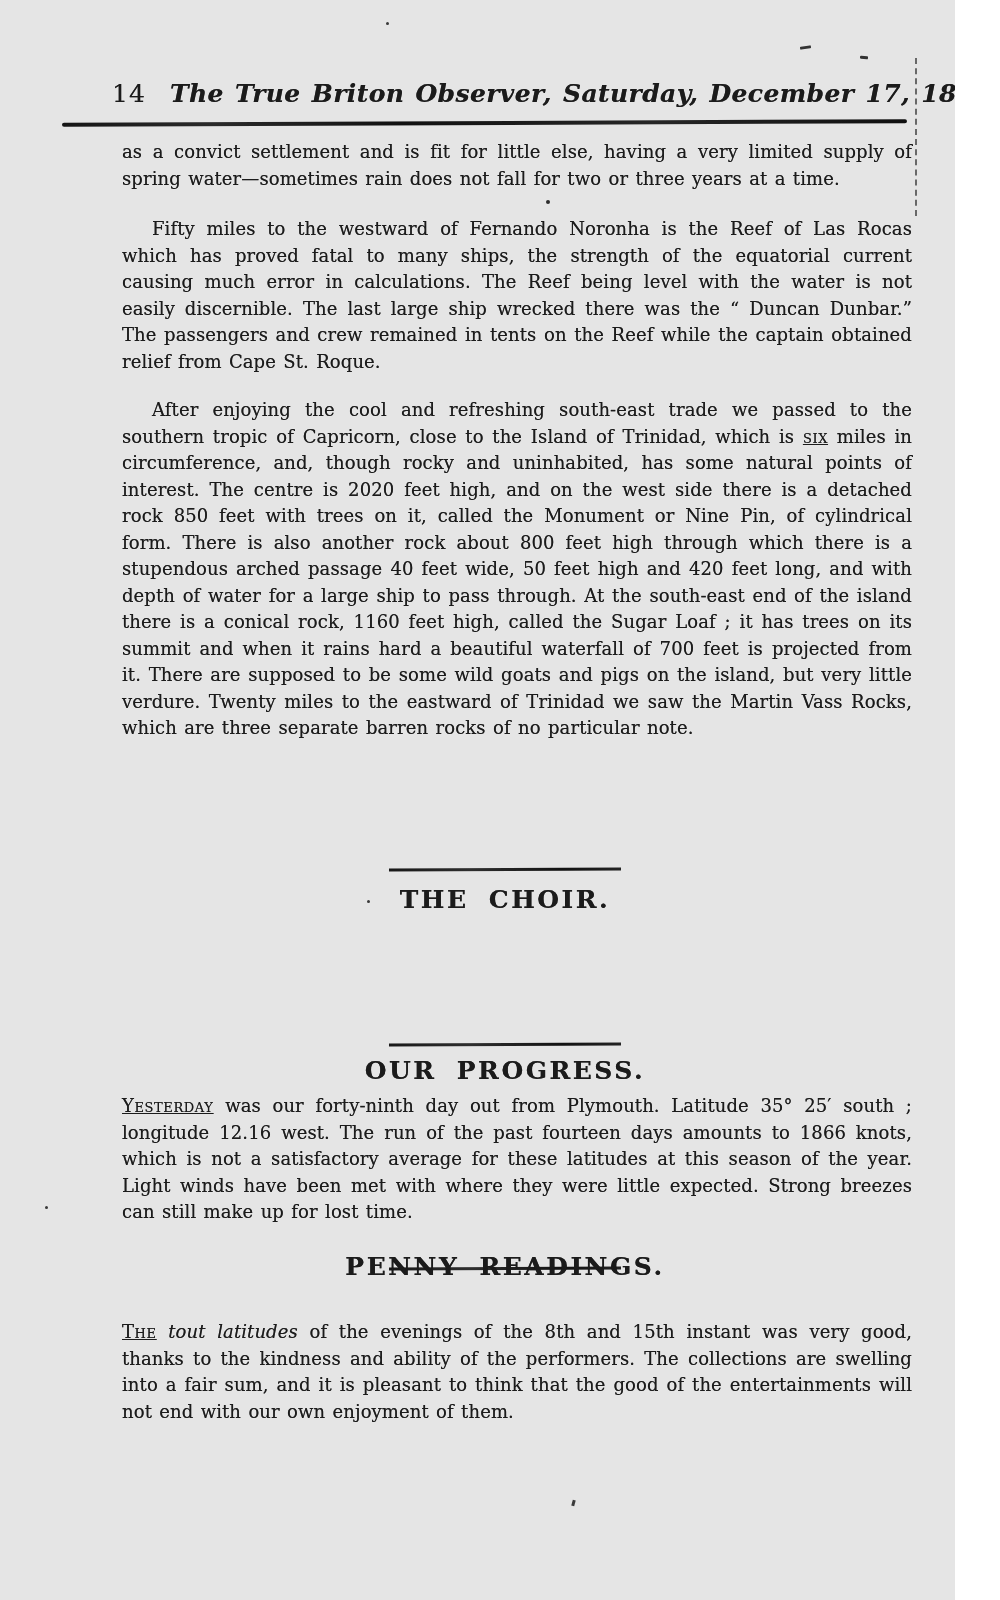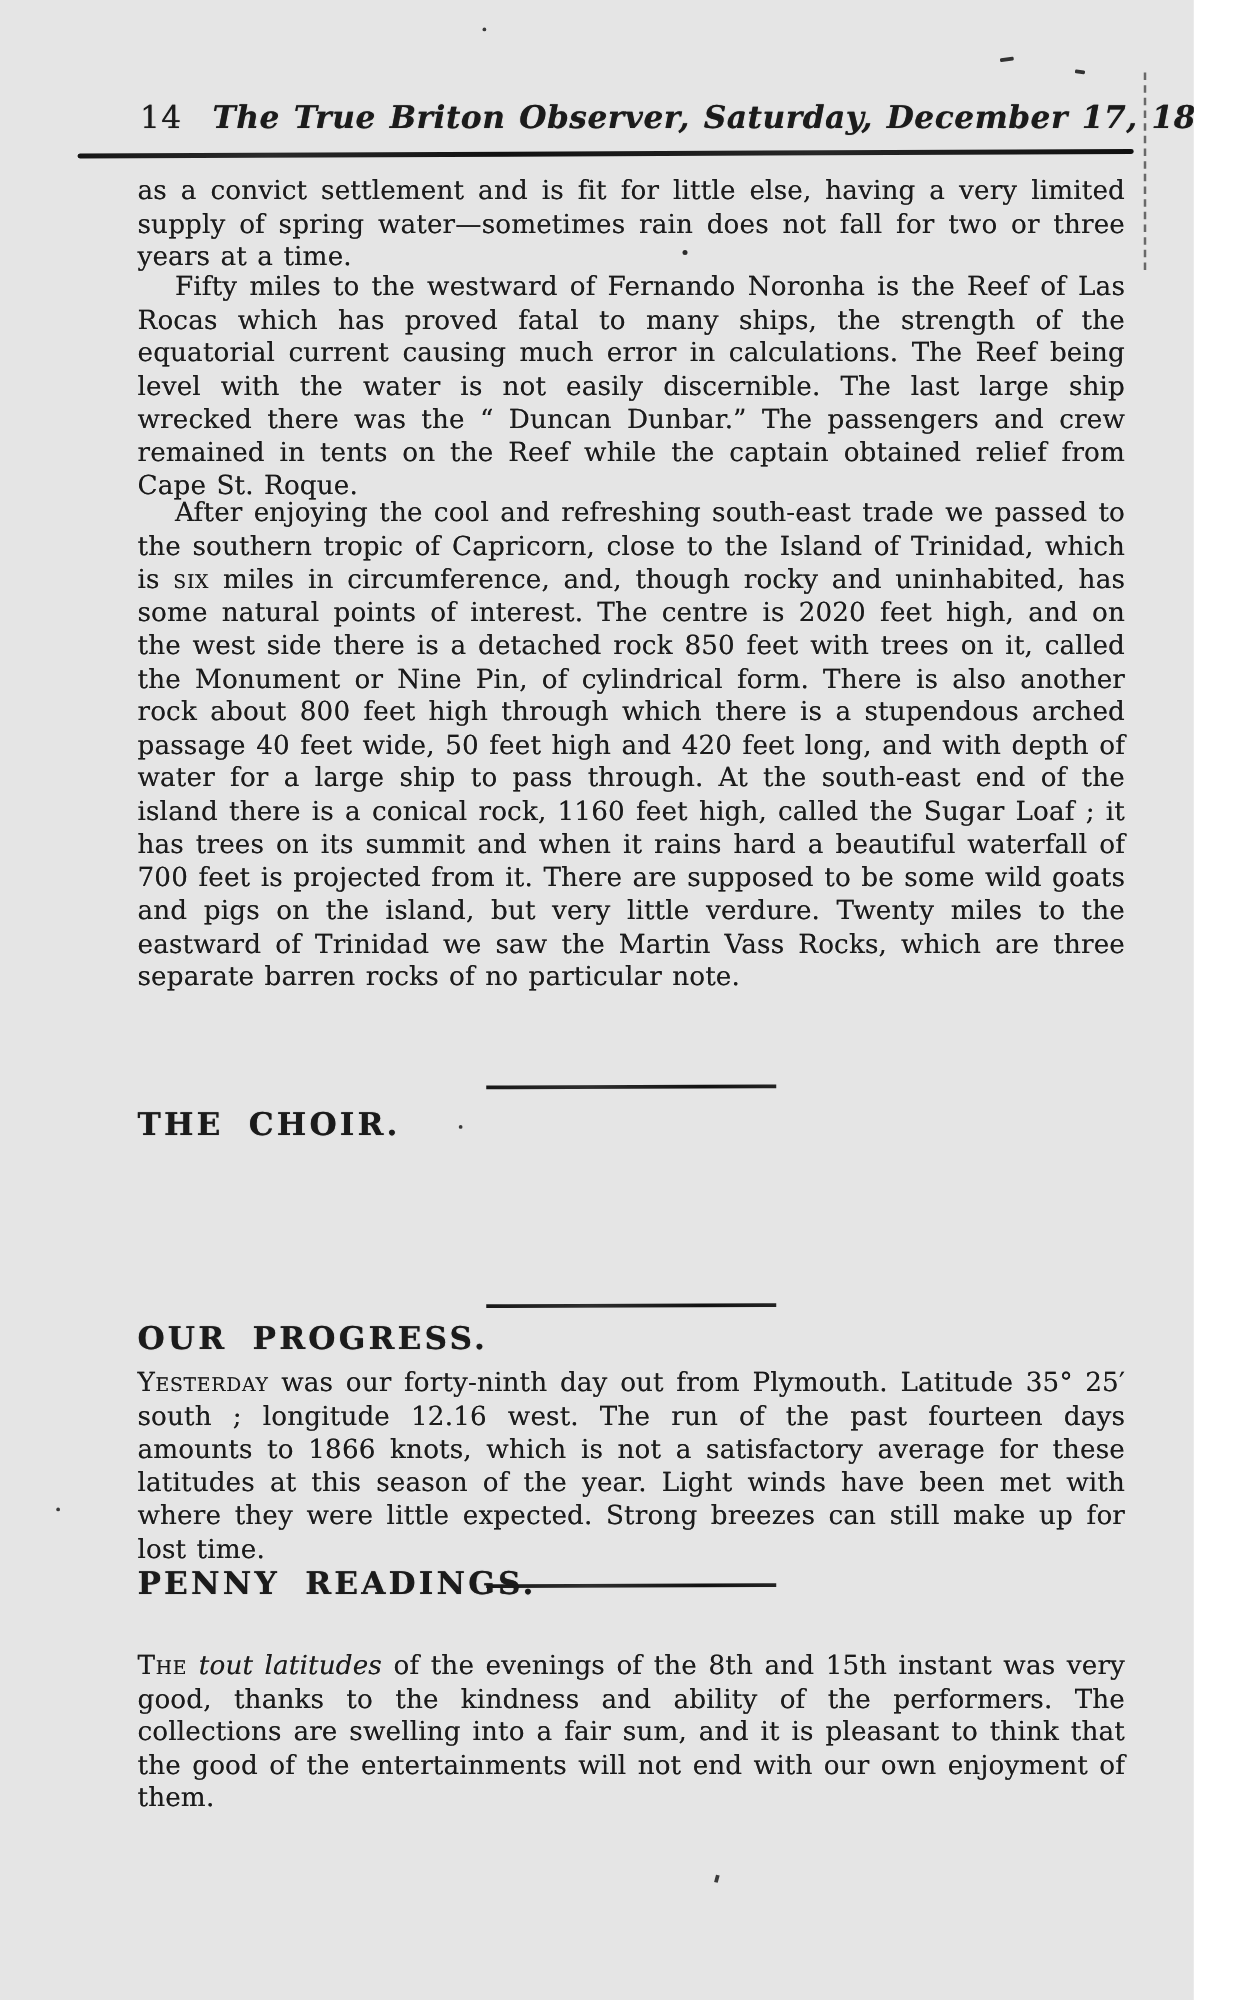--- a/index.html
+++ b/index.html
@@ -51,9 +51,9 @@
   
   .body-par {
     position: absolute;
-    left: 110px;
+    left: 122px;
     width: 790px;
-    font-size: 21px;
+    font-size: 18px;
     line-height: 26.5px;
     text-align: justify;
     word-spacing: 1.5px;

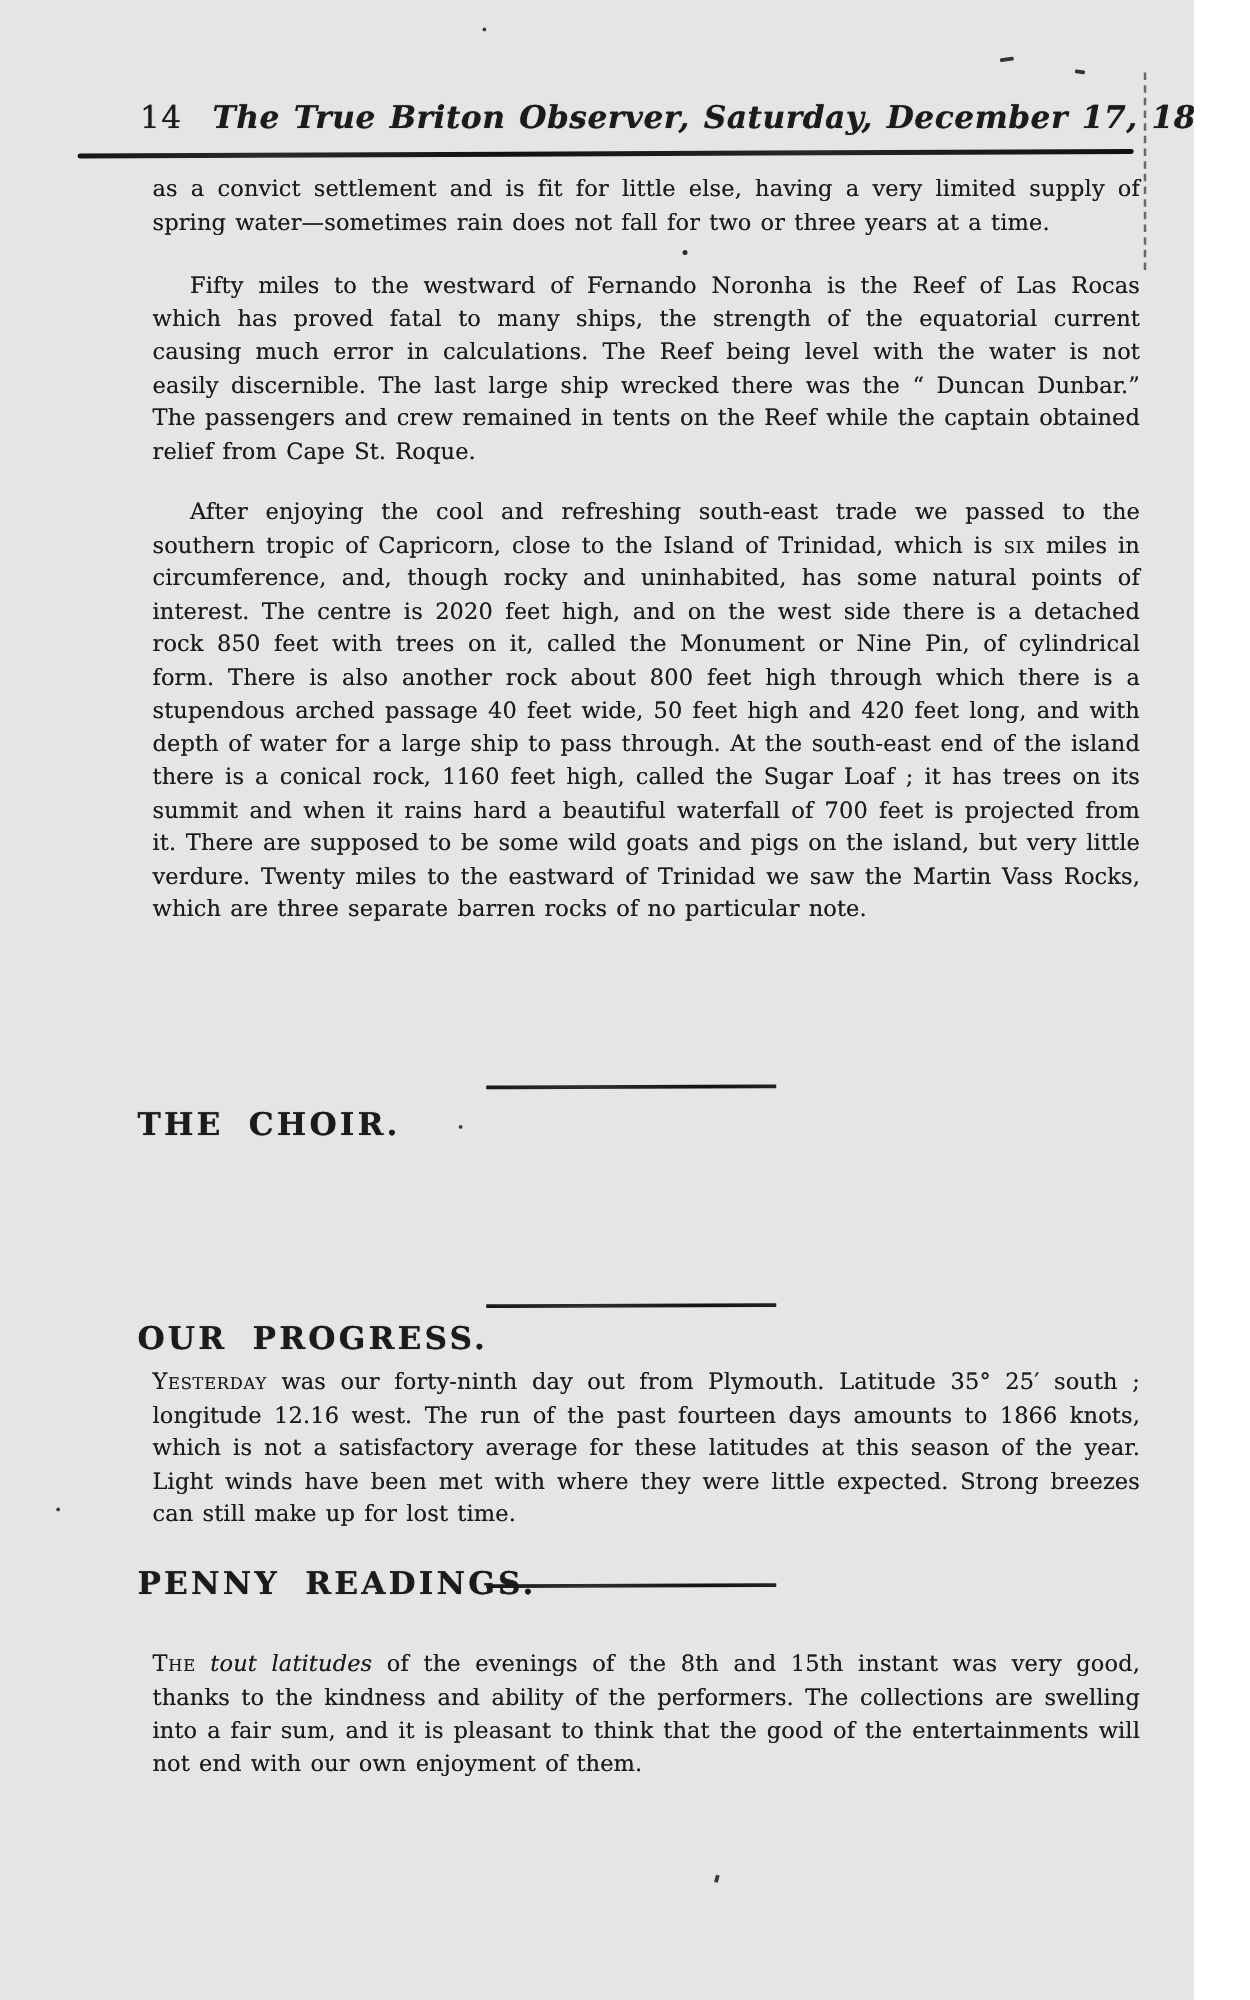--- a/index.html
+++ b/index.html
@@ -61,7 +61,7 @@
     text-shadow: 0 0 0.5px rgba(25,25,25,.65);
   }
   .indent { text-indent: 30px; }
-  .sc { font-variant: small-caps; letter-spacing: 0.6px; }
+  .sc { font-variant: small-caps; letter-spacing: 0.6px; text-decoration: underline; }
   .continued-note {
     position: absolute;
     left: 110px; top: 817px;

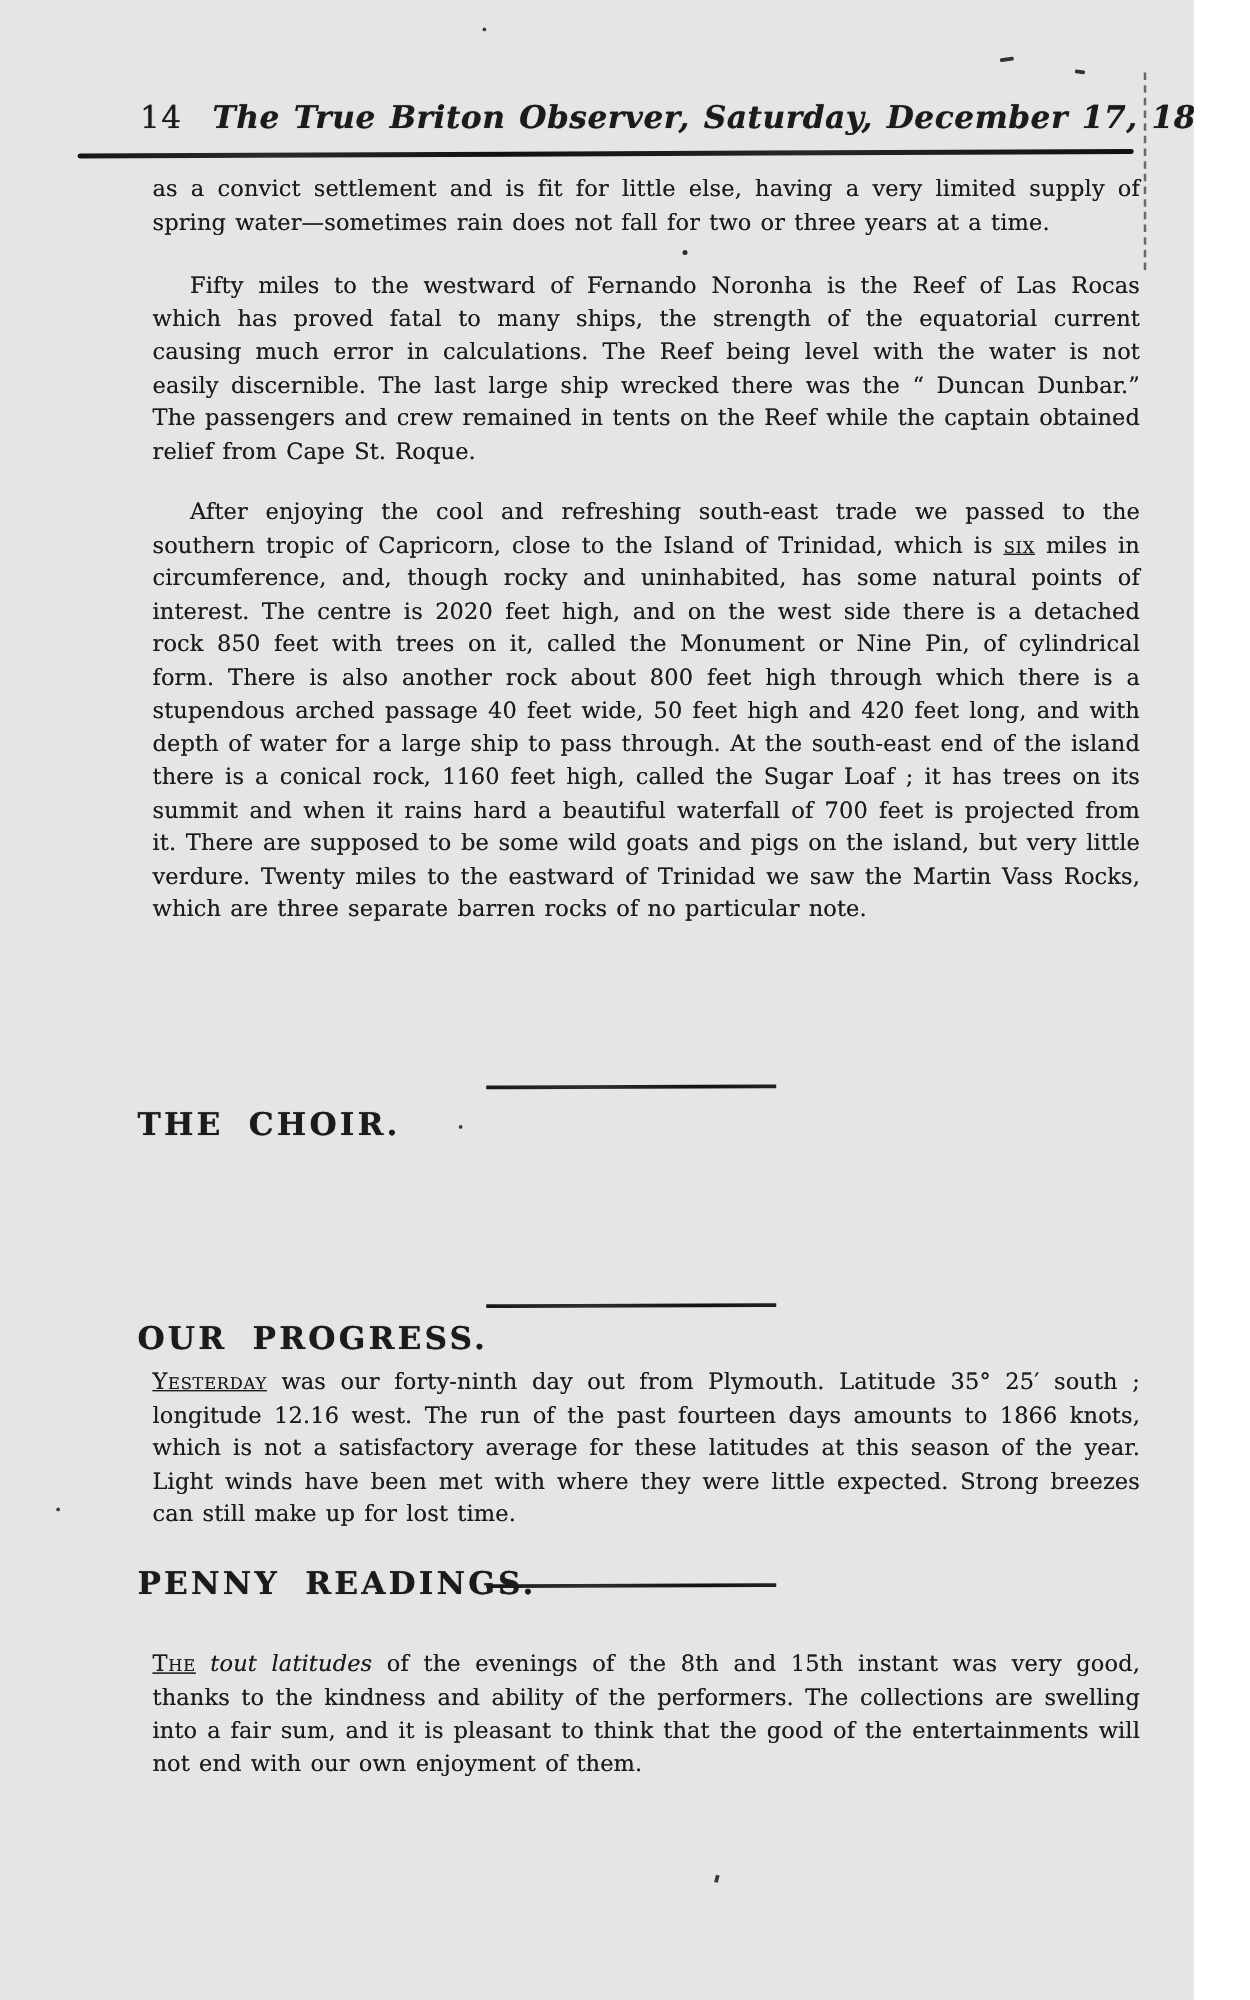--- a/index.html
+++ b/index.html
@@ -85,7 +85,7 @@
     position: absolute;
     left: 110px;
     width: 790px;
-    text-align: left;
+    text-align: center;
     font-size: 25px;
     line-height: 30px;
     letter-spacing: 2.5px;

